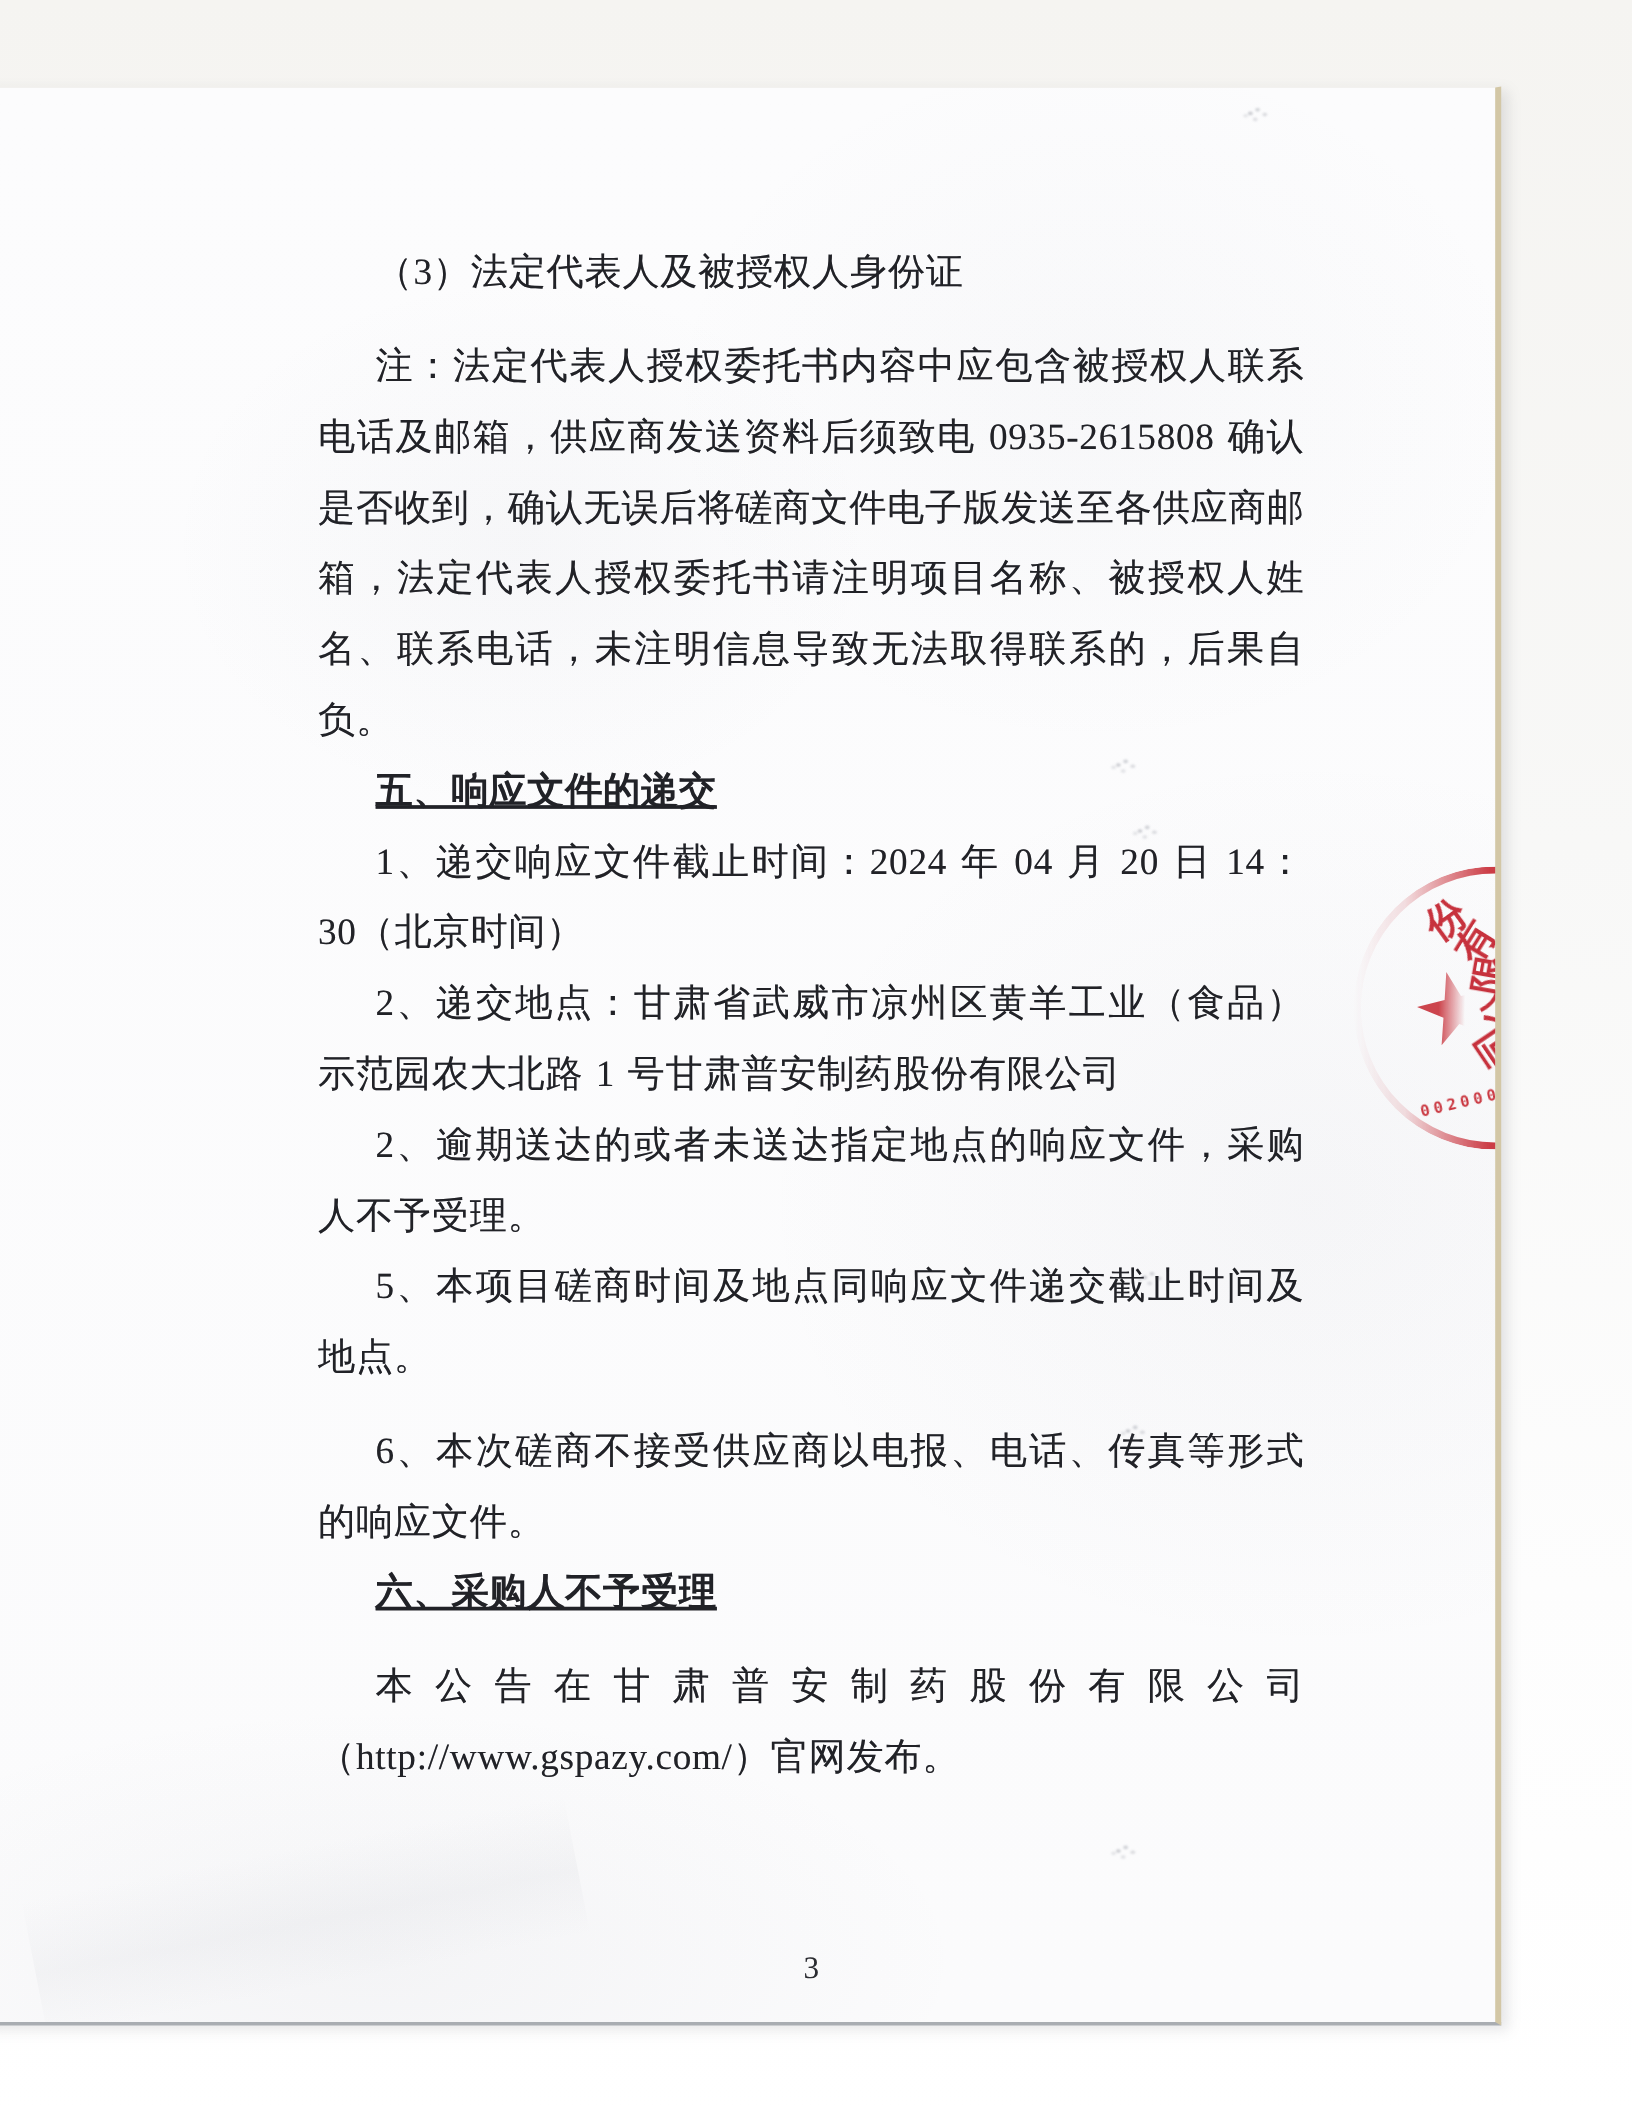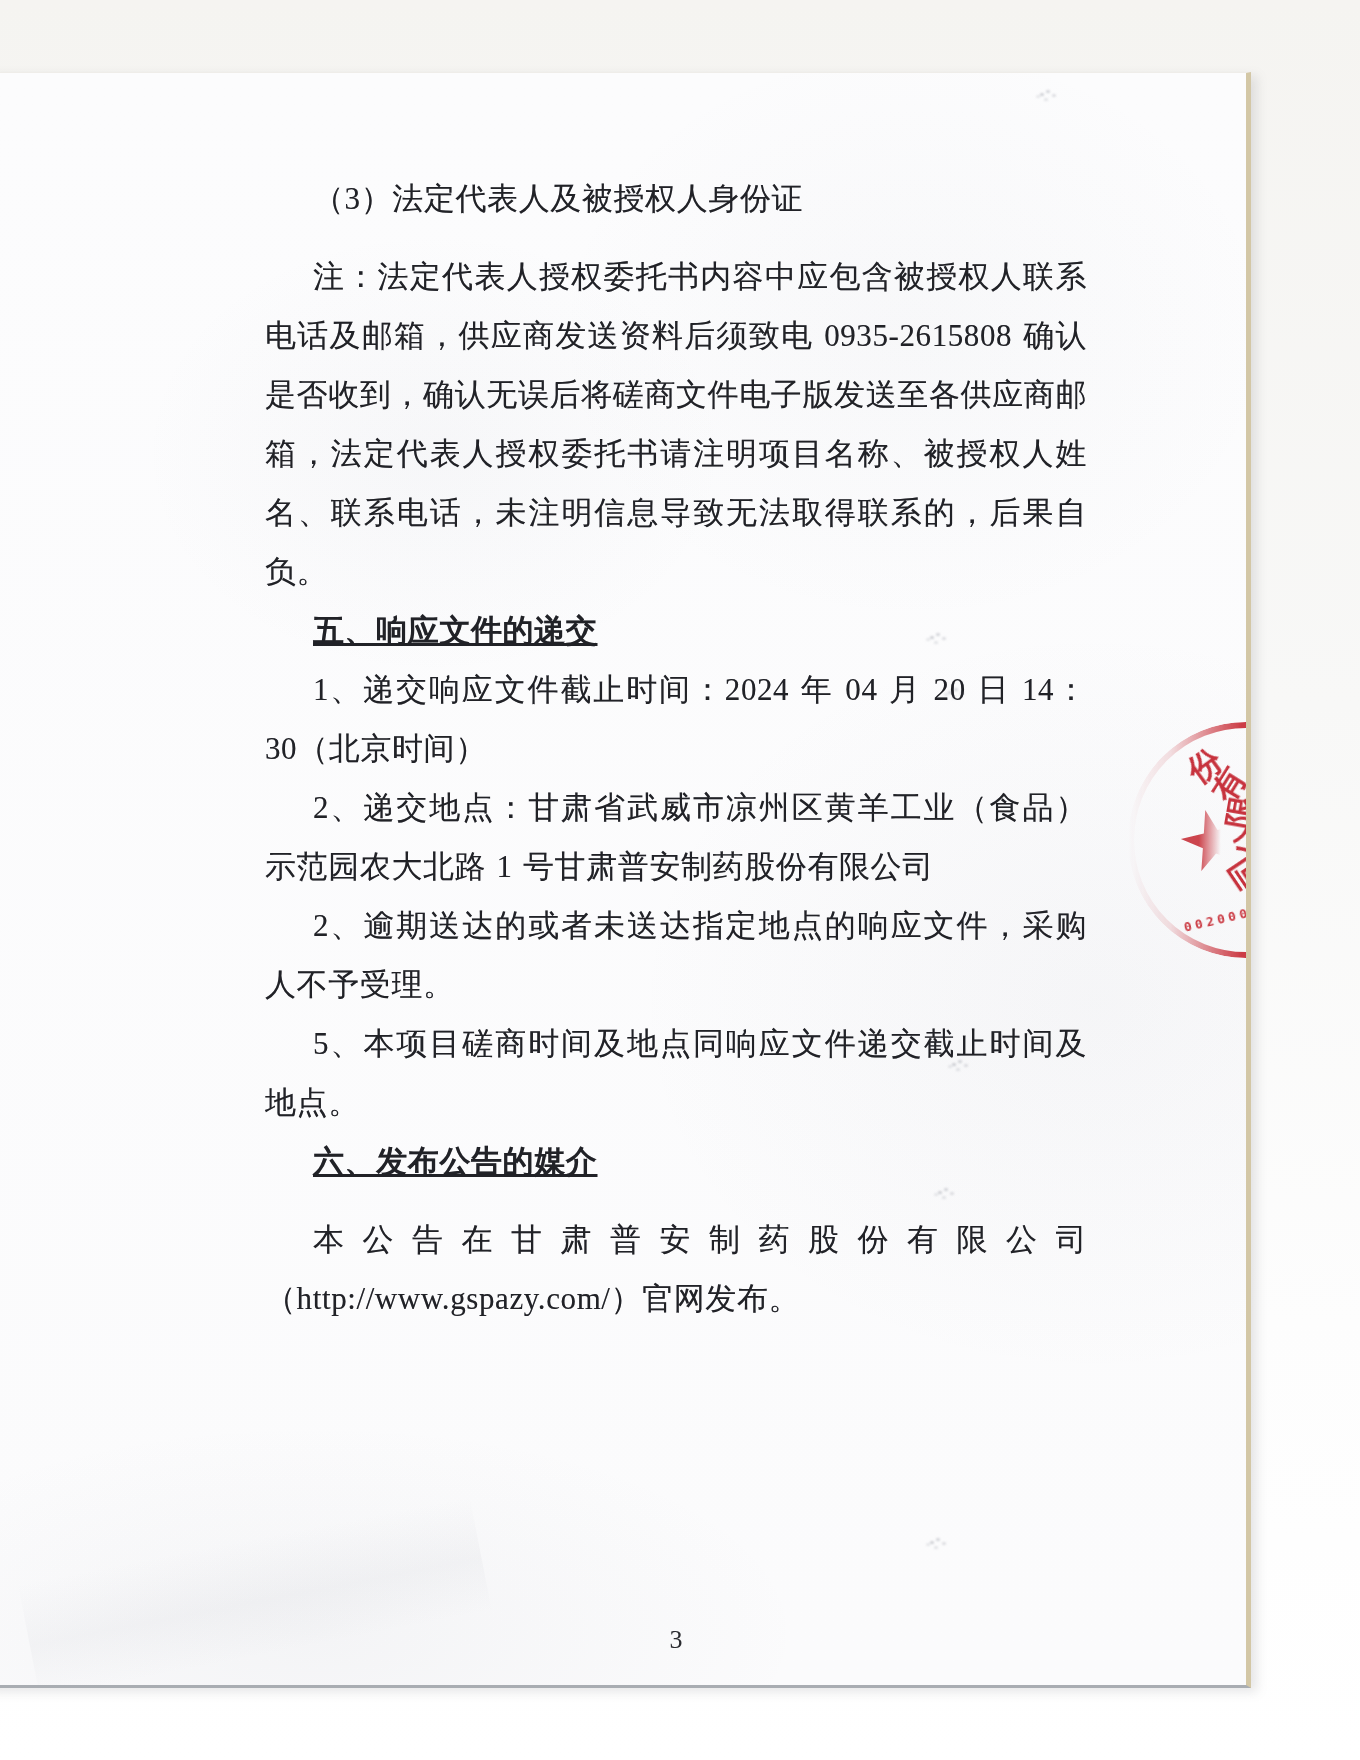--- a/index.html
+++ b/index.html
@@ -25,7 +25,7 @@
   }
   
   .content{
-    position:absolute;left:281px;top:96px;width:822px;
+    position:absolute;left:281px;top:124px;width:822px;
     font-size:31px;line-height:59px;color:#212227;
     letter-spacing:0.6px;word-spacing:2px;
     text-shadow:0 0 0.5px rgba(30,30,40,0.38);

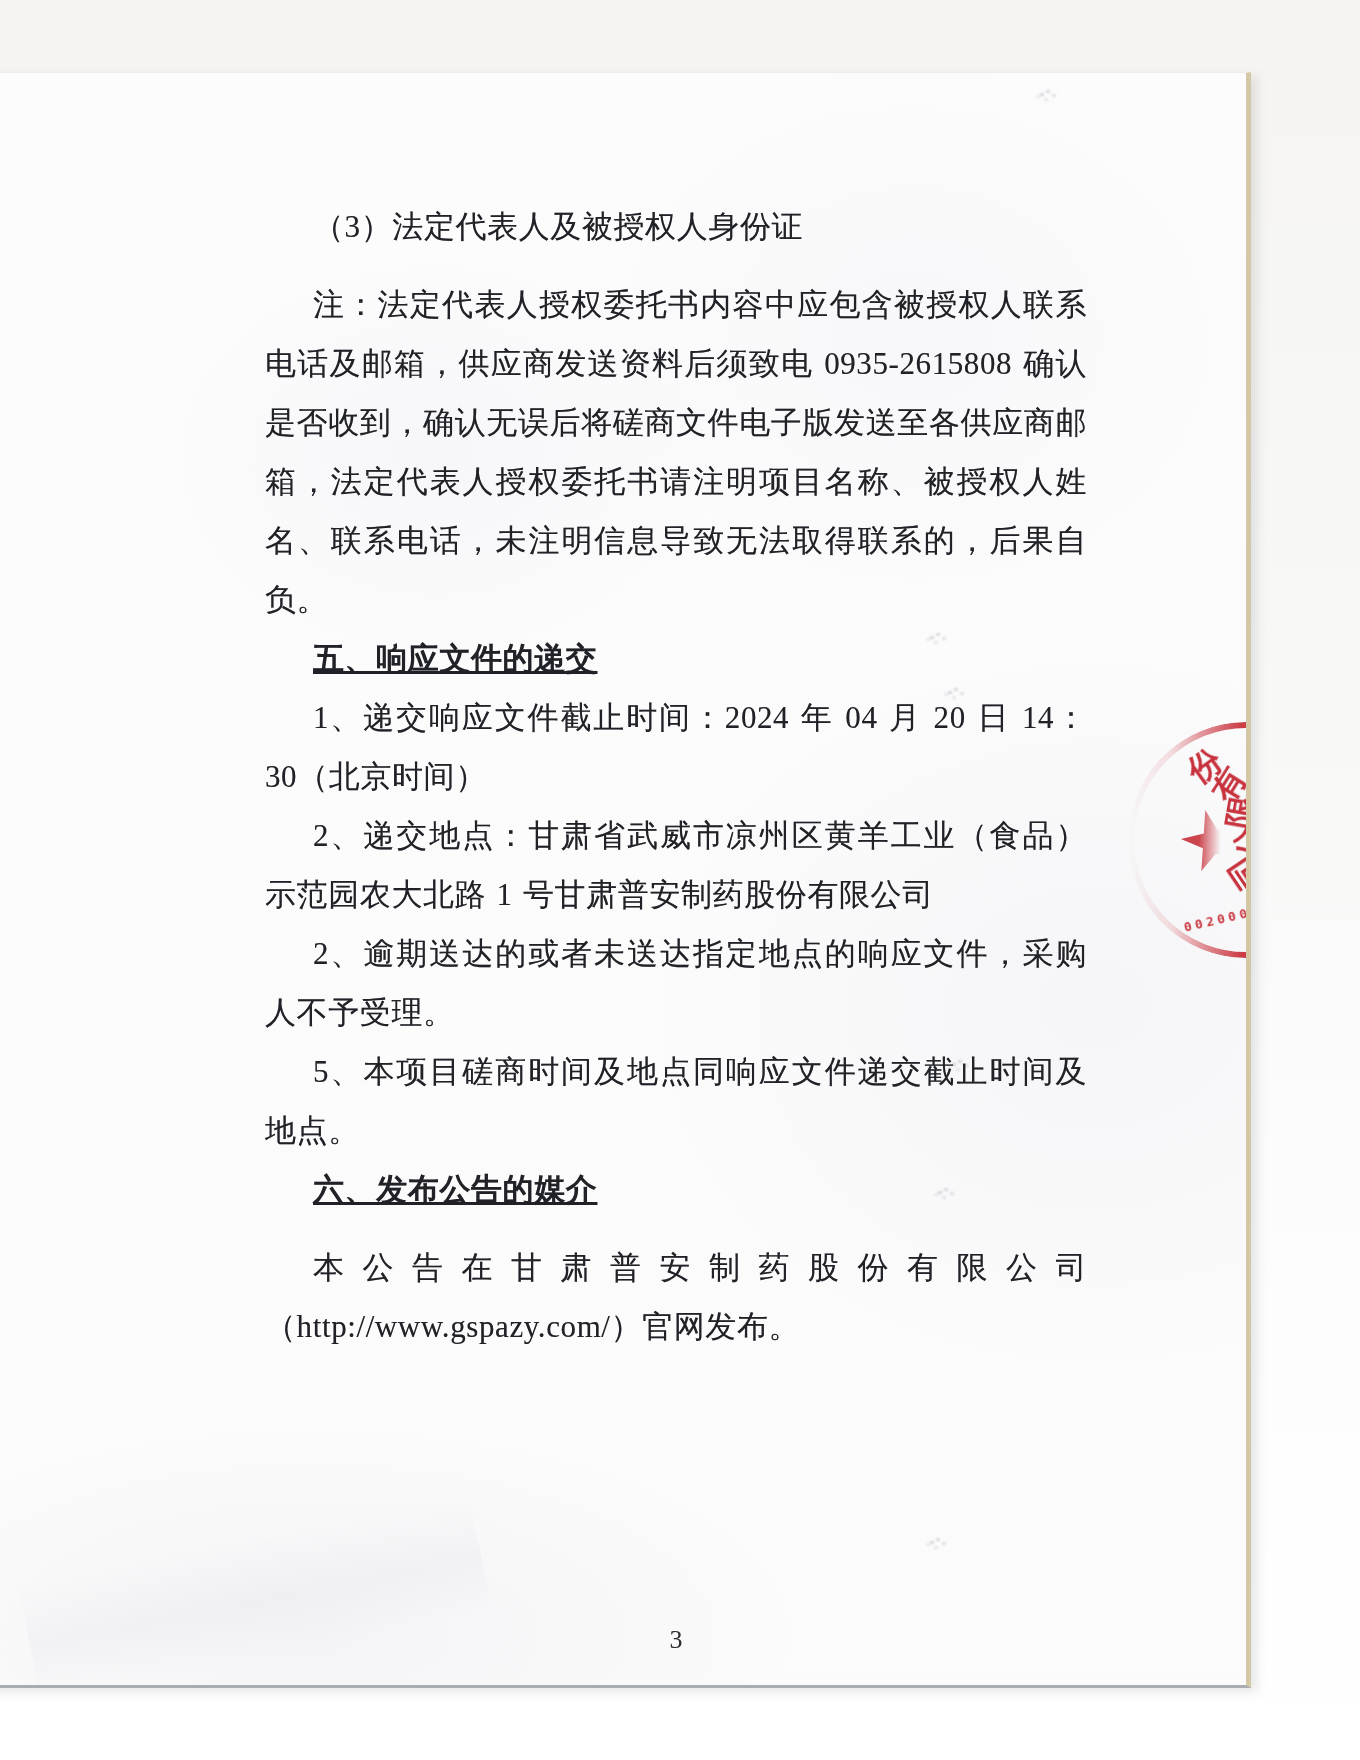--- a/index.html
+++ b/index.html
@@ -100,6 +100,7 @@
       <div class="para">2、递交地点：甘肃省武威市凉州区黄羊工业（食品）示范园农大北路 1 号甘肃普安制药股份有限公司</div>
       <div class="para">2、逾期送达的或者未送达指定地点的响应文件，采购人不予受理。</div>
       <div class="para">5、本项目磋商时间及地点同响应文件递交截止时间及地点。</div>
+      <div class="para gap">6、本次磋商不接受供应商以电报、电话、传真等形式的响应文件。</div>
       <div class="para bold">六、发布公告的媒介</div>
       <div class="para gap">本公告在甘肃普安制药股份有限公司（http://www.gspazy.com/）官网发布。</div>
     </div>

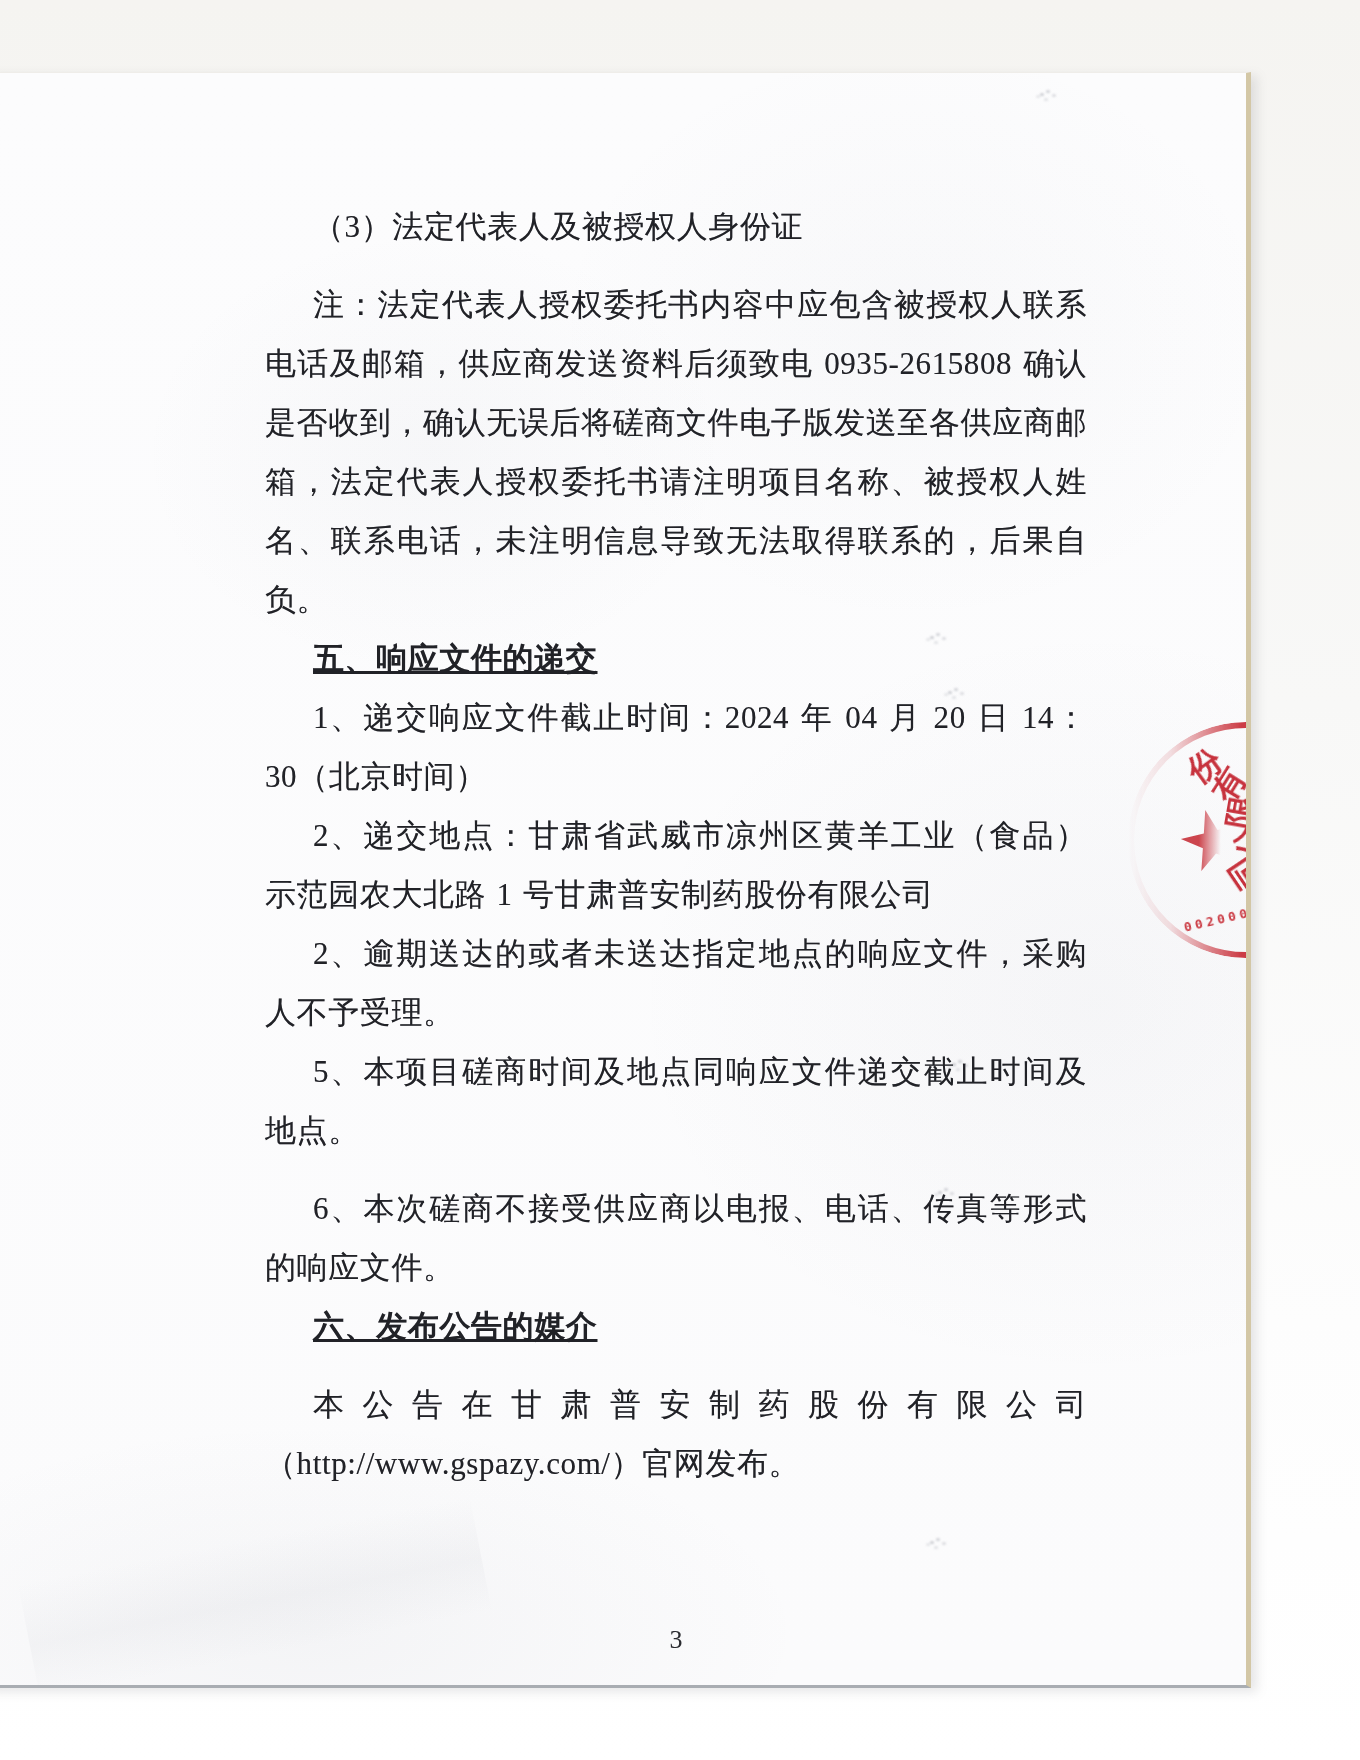--- a/index.html
+++ b/index.html
@@ -101,7 +101,7 @@
       <div class="para">2、逾期送达的或者未送达指定地点的响应文件，采购人不予受理。</div>
       <div class="para">5、本项目磋商时间及地点同响应文件递交截止时间及地点。</div>
       <div class="para gap">6、本次磋商不接受供应商以电报、电话、传真等形式的响应文件。</div>
-      <div class="para bold">六、发布公告的媒介</div>
+      <div class="para bold">六、采购人不予受理</div>
       <div class="para gap">本公告在甘肃普安制药股份有限公司（http://www.gspazy.com/）官网发布。</div>
     </div>
 

